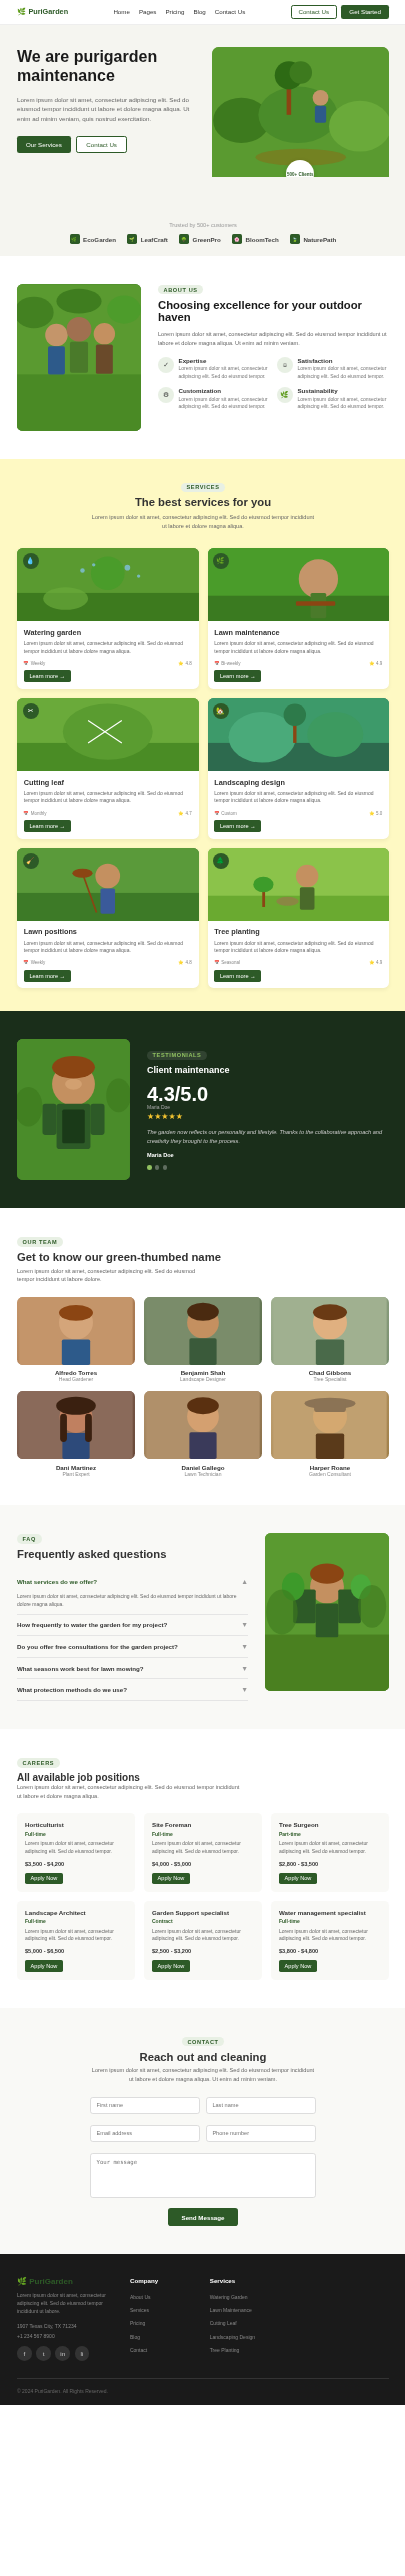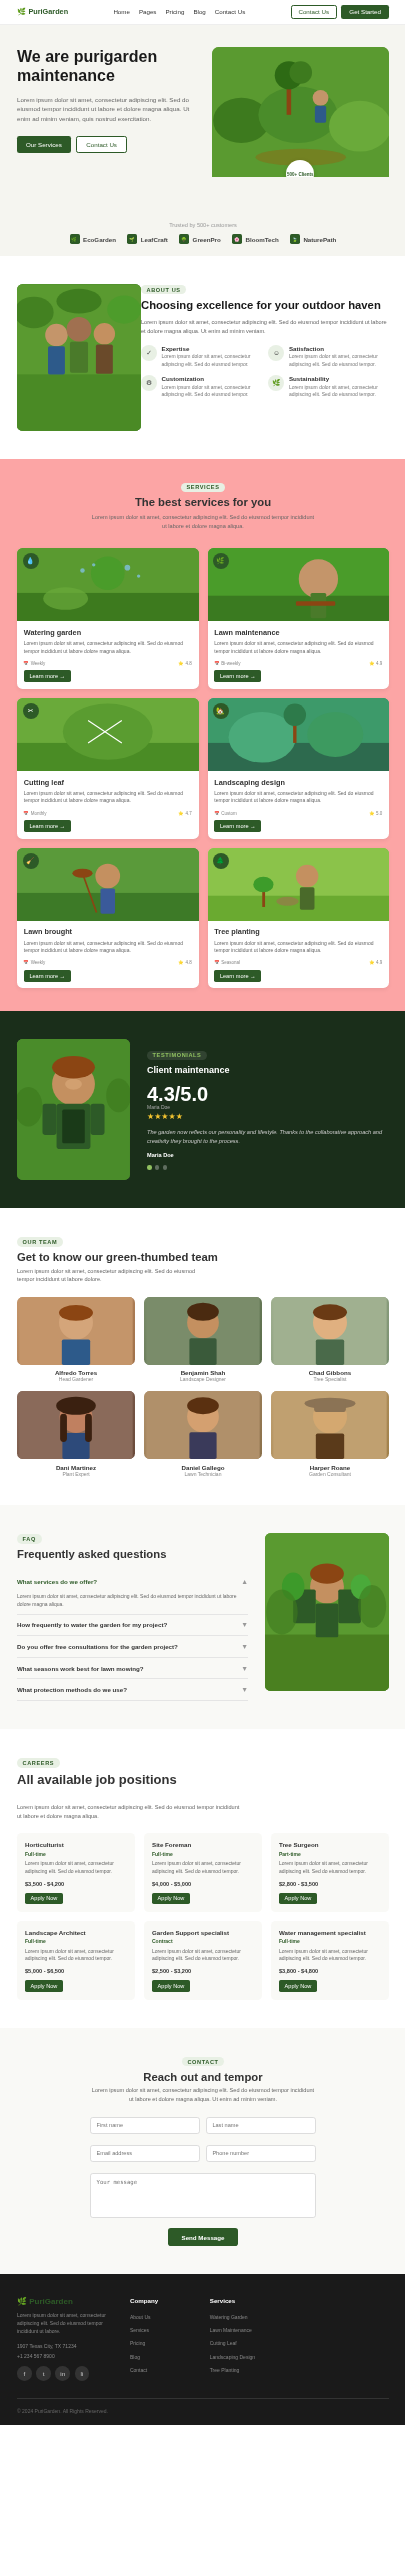--- a/index.html
+++ b/index.html
@@ -37,7 +37,7 @@
     .brand-icon { width: 10px; height: 10px; background: #2d5a27; border-radius: 1.7px; display: flex; align-items: center; justify-content: center; color: #fff; font-size: 4.5px; }
 
     
-    .about-section { padding: 28px 17px; display: flex; }
+    .about-section { padding: 28px 17px; display: flex; gap: 17px; }
     .about-img { width: 124px; height: 147px; border-radius: 5.6px; background: linear-gradient(135deg, #4a8c2a, #2d5a27); flex-shrink: 0; position: relative; overflow: hidden; display: flex; align-items: flex-end; justify-content: center; }
     .about-content { flex: 1; }
     .section-subtitle { font-size: 5.6px; color: #2d5a27; font-weight: 600; text-transform: uppercase; letter-spacing: 0.6px; margin-bottom: 4.5px; background: #e8f0e4; display: inline-block; padding: 1.7px 5.6px; border-radius: 5.6px; }

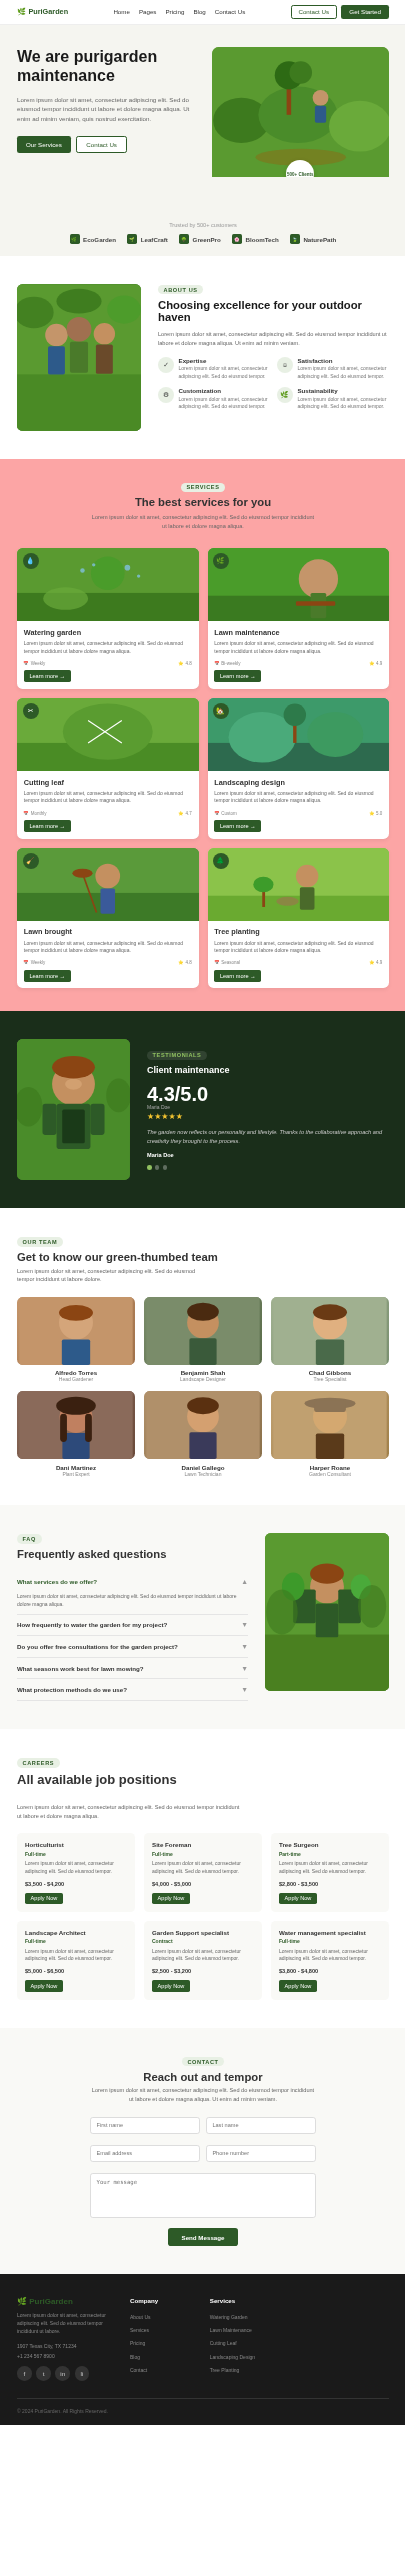--- a/index.html
+++ b/index.html
@@ -50,7 +50,7 @@
     .feature-text p { font-size: 5px; color: #777; line-height: 1.5; }
 
     
-    .services-section { padding: 22.6px 17px; background: #fca5a5; }
+    .services-section { padding: 22.6px 17px; background: #fef9c3; }
     .section-header { text-align: center; margin-bottom: 17px; }
     .section-header h2 { font-size: 11.3px; font-weight: 700; margin-bottom: 4.5px; }
     .section-header p { font-size: 5.6px; color: #666; max-width: 226px; margin: 0 auto; line-height: 1.6; }

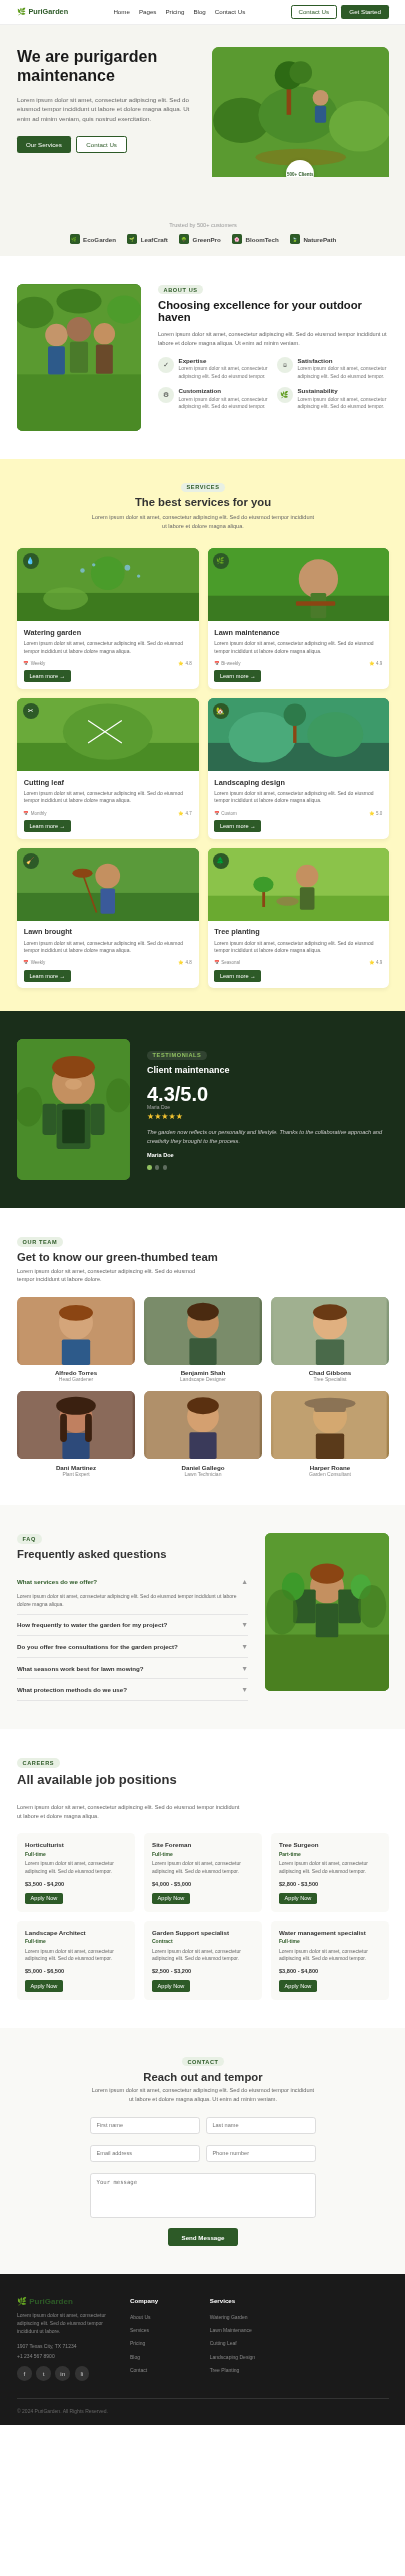--- a/index.html
+++ b/index.html
@@ -428,7 +428,7 @@
         <div class="service-badge">🧹</div>
       </div>
       <div class="service-content">
-        <h3>Lawn brought</h3>
+        <h3>Lawn positions</h3>
         <p>Lorem ipsum dolor sit amet, consectetur adipiscing elit. Sed do eiusmod tempor incididunt ut labore dolore magna aliqua.</p>
         <div class="service-meta">
           <span>📅 Weekly</span>

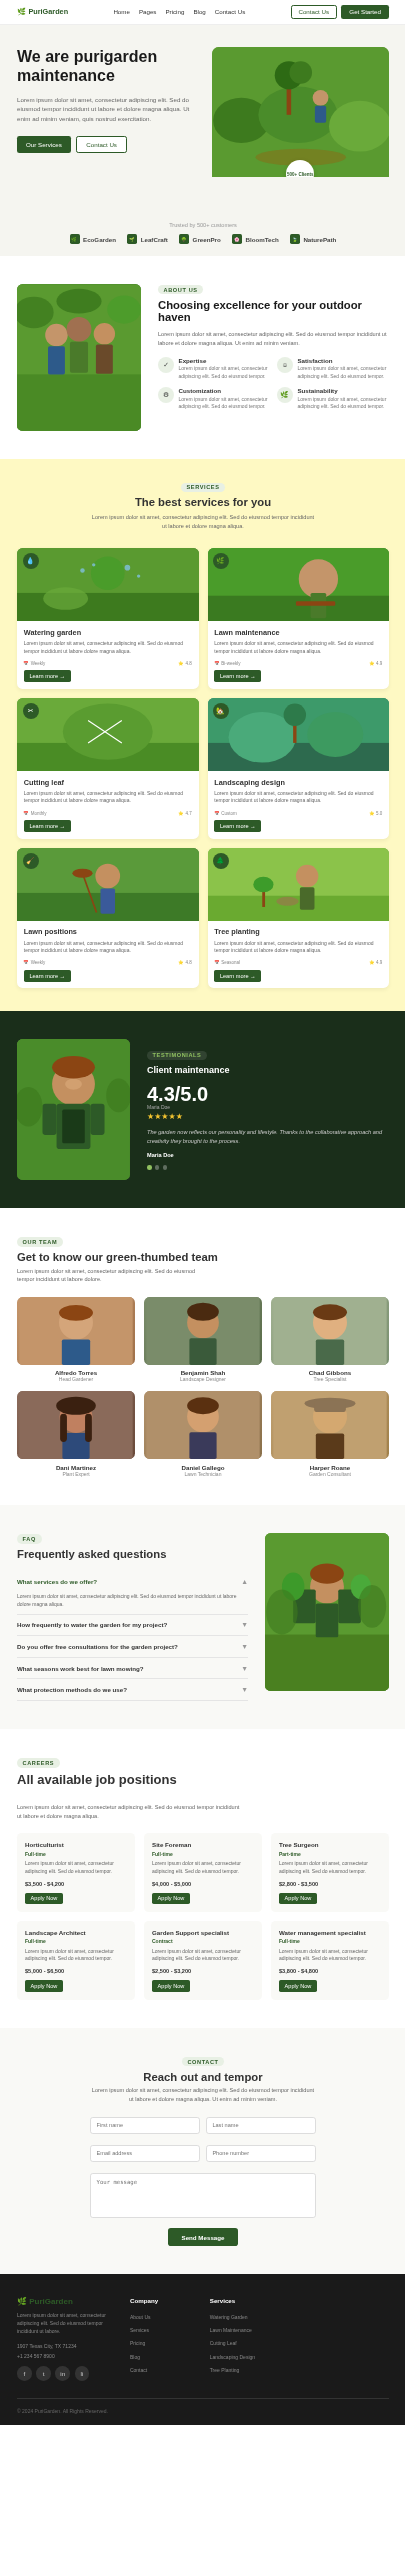--- a/index.html
+++ b/index.html
@@ -508,7 +508,7 @@
 
 <section class="team-section">
   <span class="section-subtitle">Our Team</span>
-  <h2>Get to know our green-thumbed team</h2>
+  <h2>Get to know our green-thumbed name</h2>
   <p>Lorem ipsum dolor sit amet, consectetur adipiscing elit. Sed do eiusmod tempor incididunt ut labore dolore.</p>
   <div class="team-grid">
     <div class="team-card">

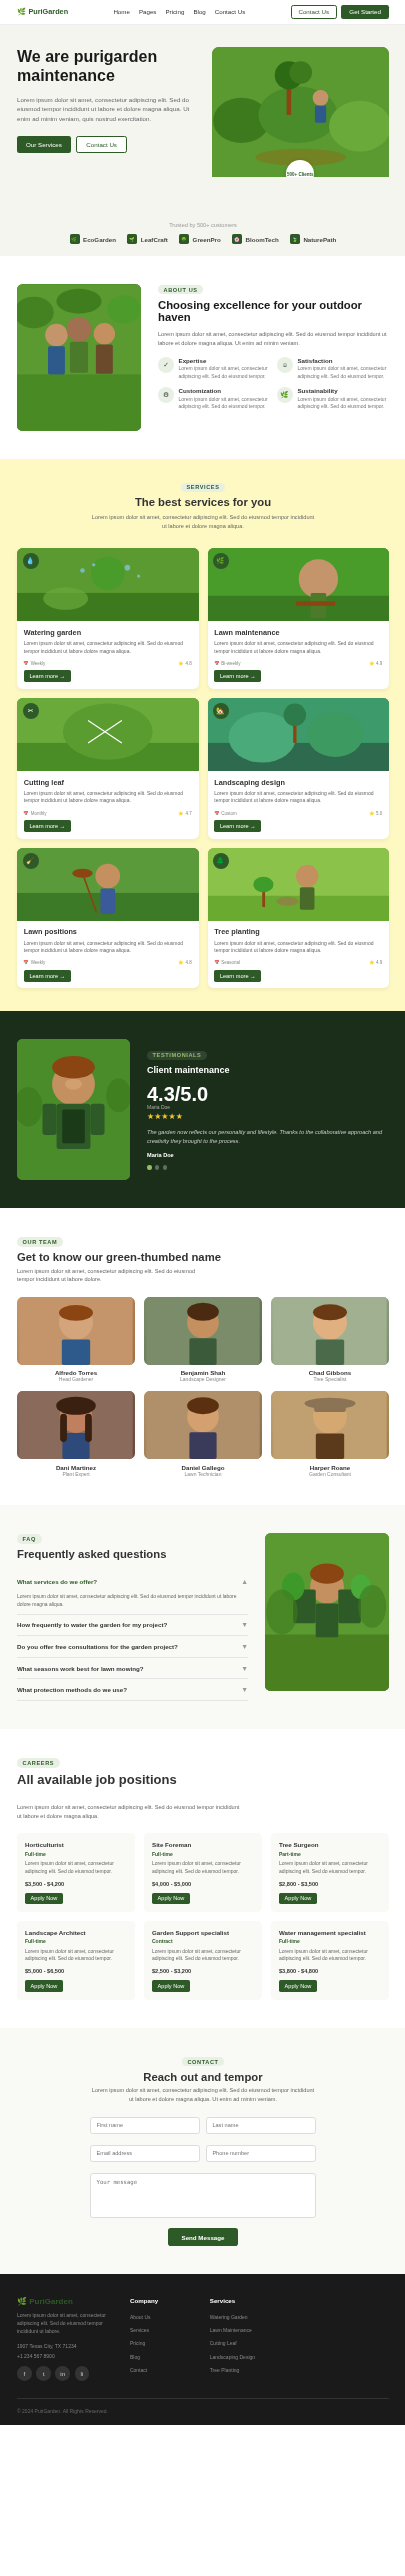--- a/index.html
+++ b/index.html
@@ -120,7 +120,7 @@
     
     .jobs-section { padding: 28px 17px; }
     .jobs-section .section-subtitle { margin-bottom: 4.5px; }
-    .jobs-section h2 { font-size: 13px; font-weight: 700; margin-bottom: 16px; }
+    .jobs-section h2 { font-size: 10px; font-weight: 700; margin-bottom: 0; }
     .jobs-section > p { font-size: 5.6px; color: #666; margin-bottom: 13.5px; max-width: 226px; line-height: 1.5; }
     .jobs-grid { display: grid; grid-template-columns: 1fr 1fr 1fr; gap: 9px; }
     .job-card { background: #f9f9f6; border-radius: 4.5px; padding: 8px; }

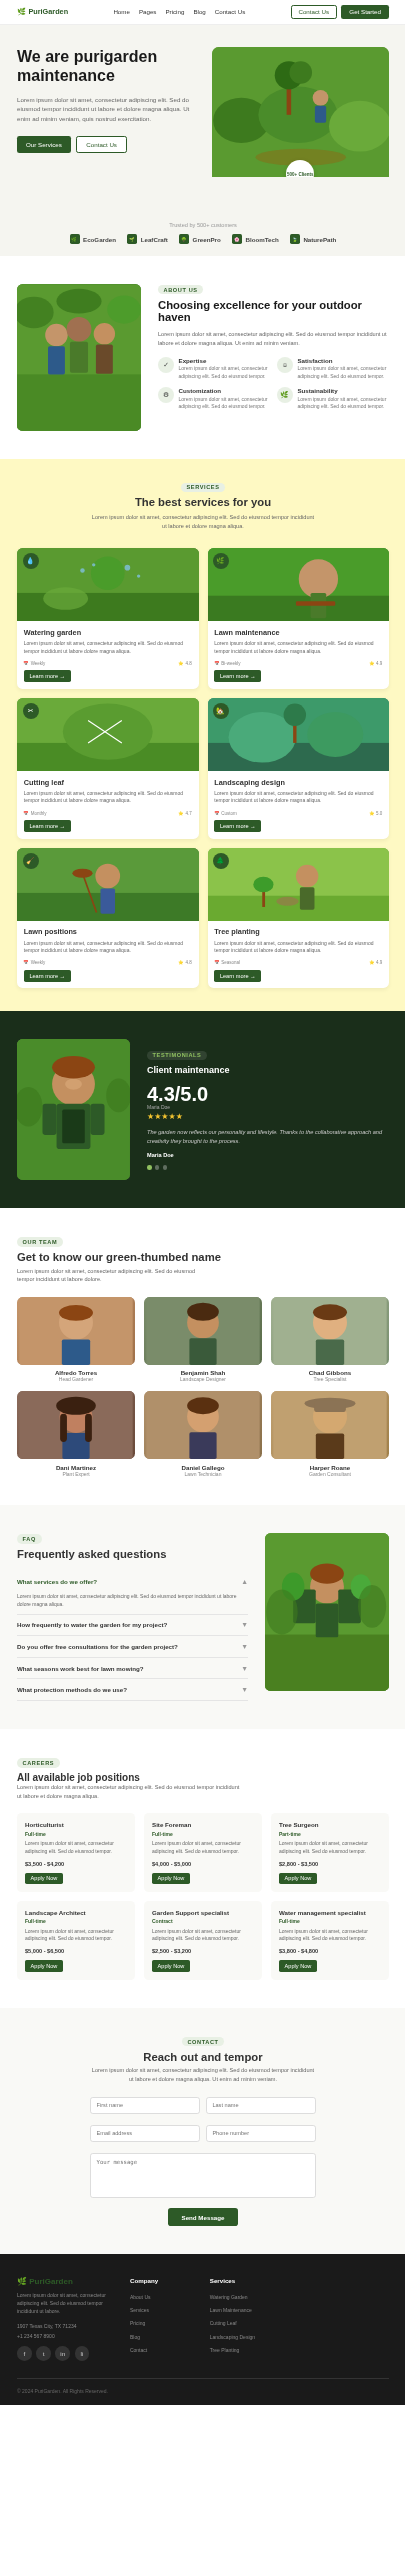--- a/index.html
+++ b/index.html
@@ -718,7 +718,7 @@
   <div class="center">
     <span class="section-subtitle">Contact</span>
   </div>
-  <h2>Reach out and tempor</h2>
+  <h2>Reach out and cleaning</h2>
   <p>Lorem ipsum dolor sit amet, consectetur adipiscing elit. Sed do eiusmod tempor incididunt ut labore et dolore magna aliqua. Ut enim ad minim veniam.</p>
   <div class="contact-form">
     <div class="form-row">

